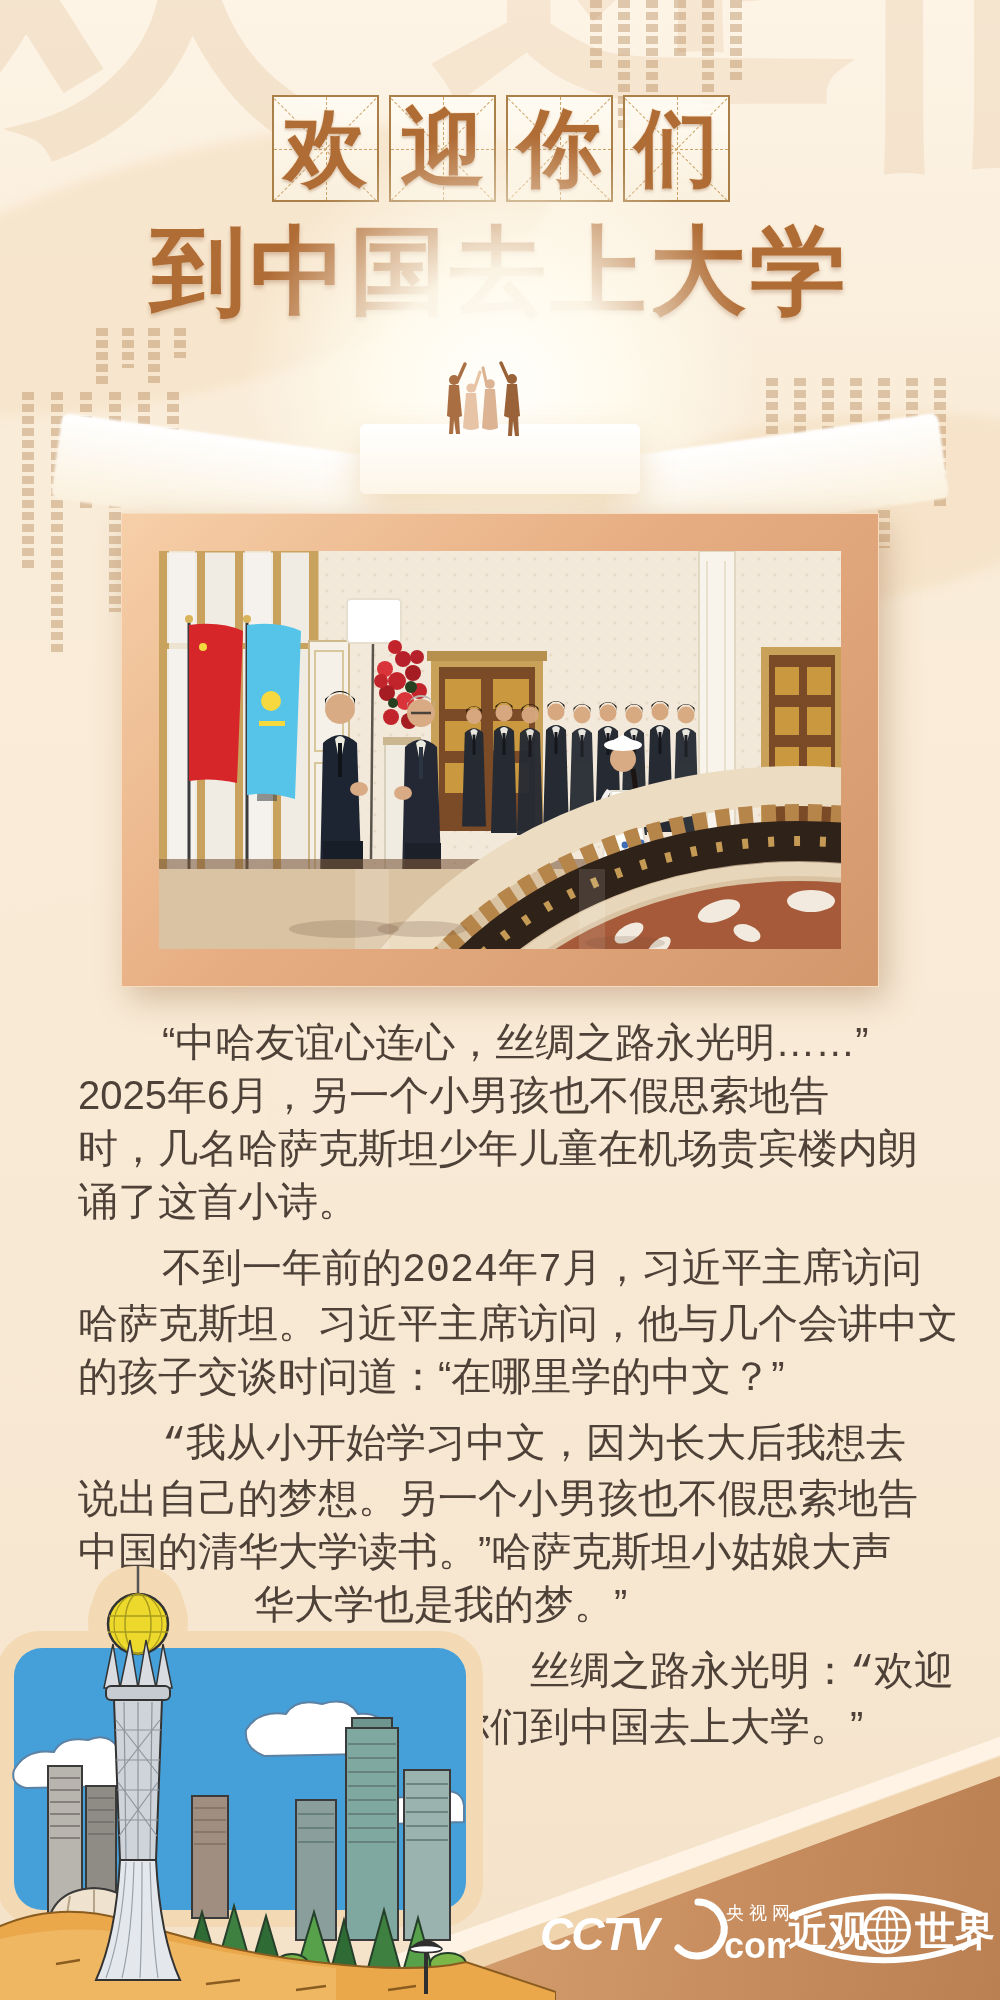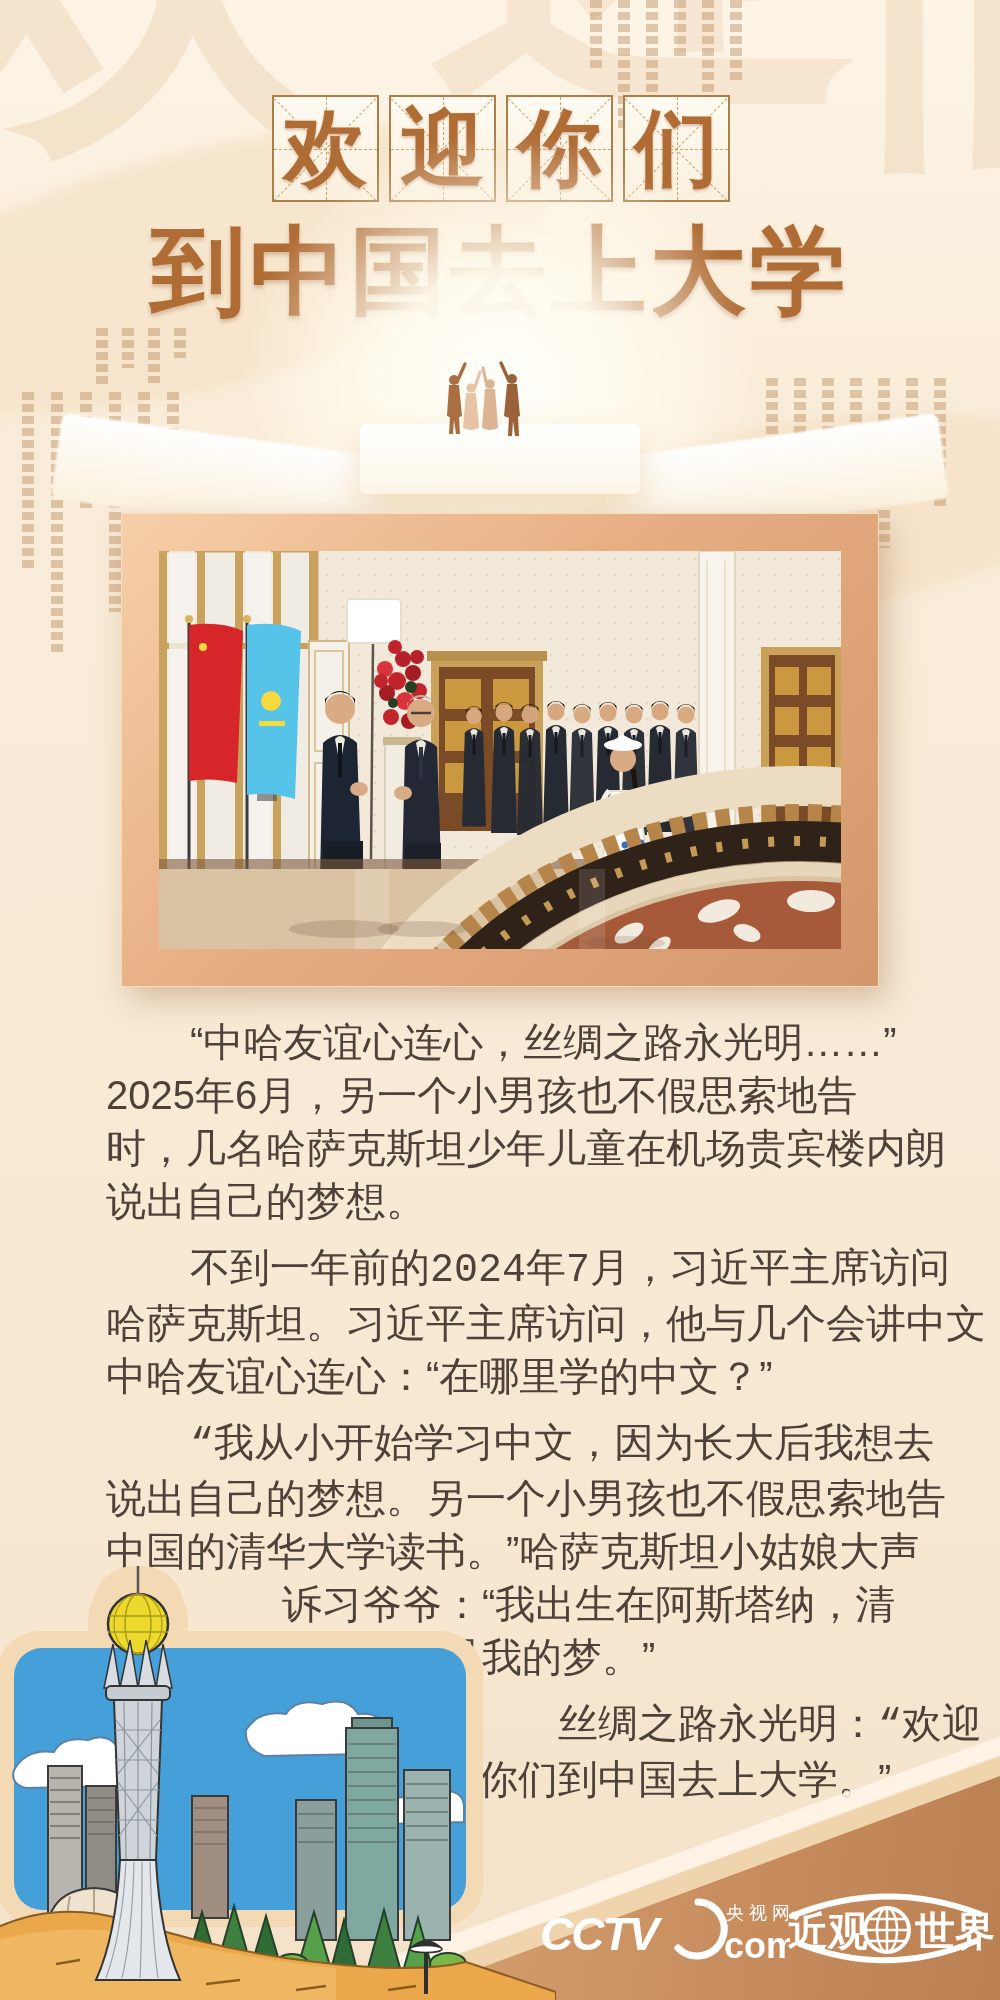--- a/index.html
+++ b/index.html
@@ -56,7 +56,7 @@
   
   .article{position:absolute;left:78px;top:1016px;width:840px;font-size:40px;line-height:53px;
         color:#4e4138;font-weight:500;white-space:nowrap;}
-  .ln{height:53px;margin-left:28px;}
+  .ln{height:53px;}
   .indent{padding-left:84px;}
   .gap{margin-top:16px;font-family:Liberation Mono, monospace;}
   .shift-a{padding-left:176px;}

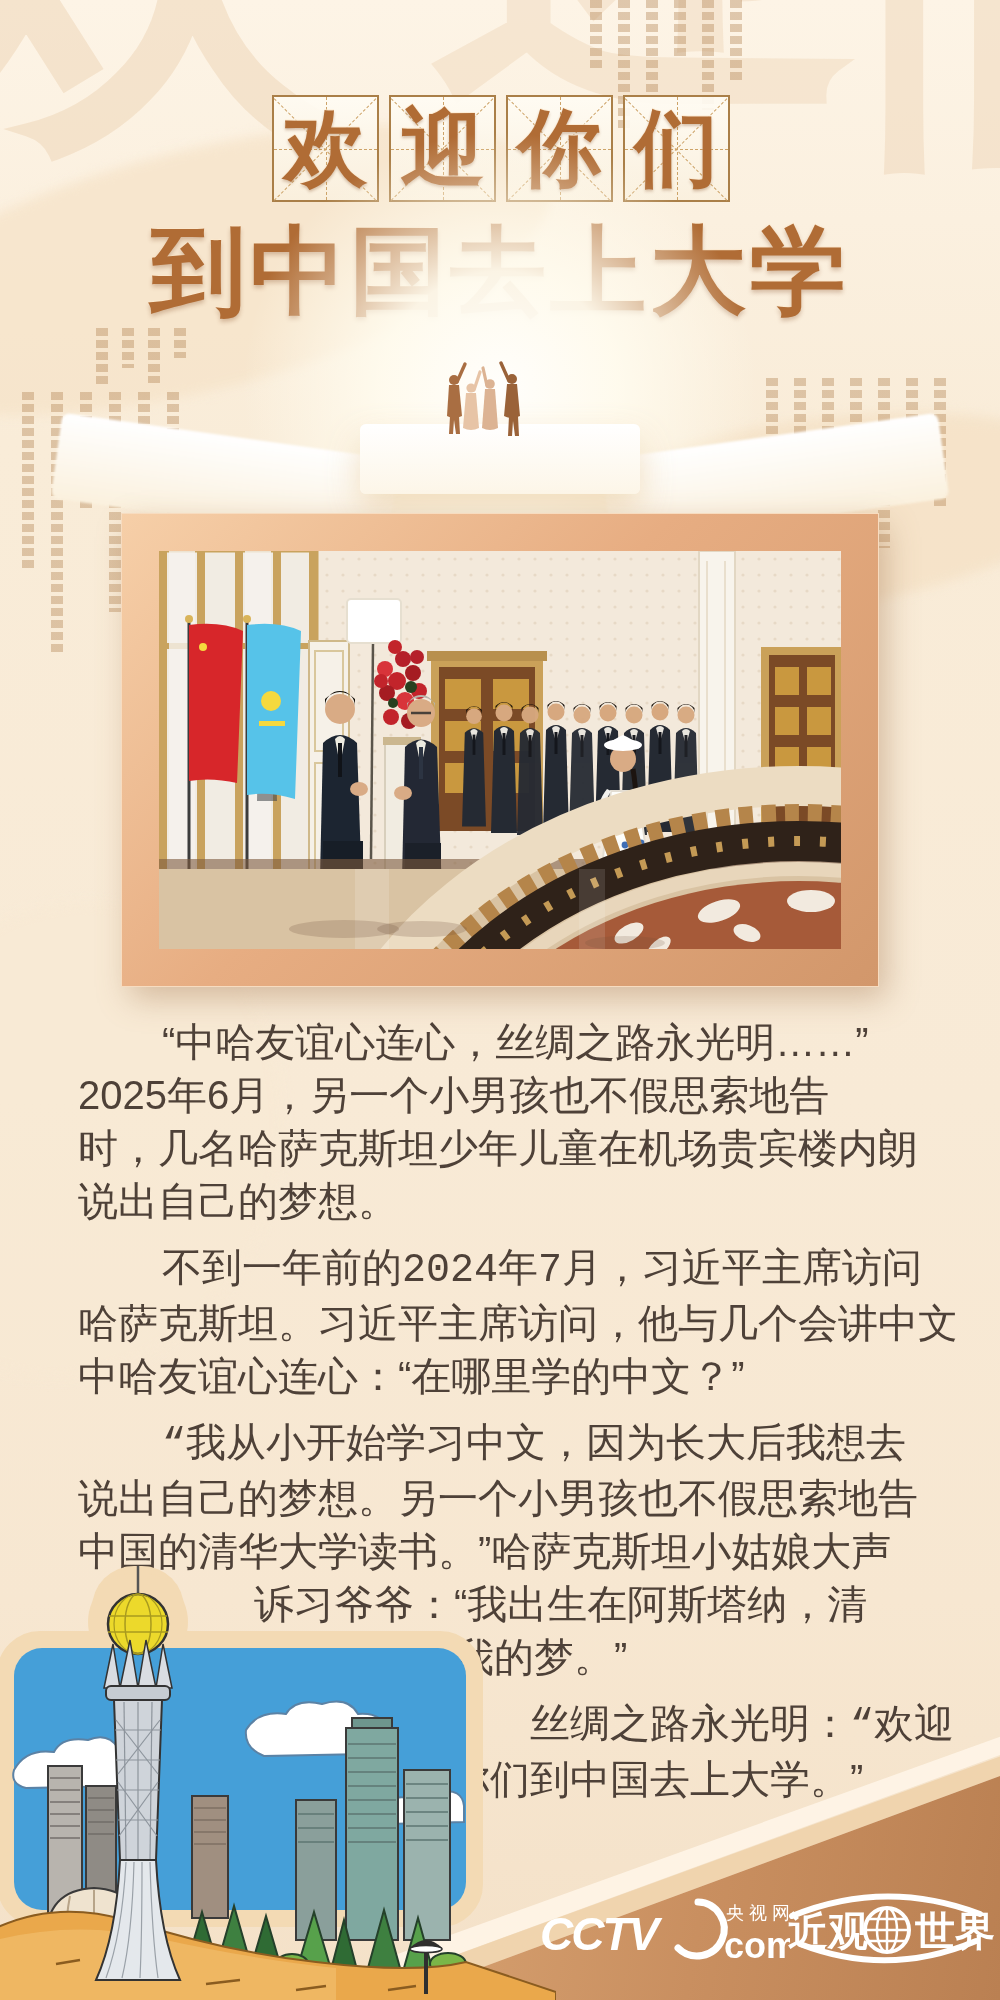--- a/index.html
+++ b/index.html
@@ -384,7 +384,7 @@
     <div class="ln indent">“中哈友谊心连心，丝绸之路永光明……”</div>
     <div class="ln">2025年6月，另一个小男孩也不假思索地告</div>
     <div class="ln">时，几名哈萨克斯坦少年儿童在机场贵宾楼内朗</div>
-    <div class="ln">说出自己的梦想。</div>
+    <div class="ln">诵了这首小诗。</div>
     <div class="ln indent gap">不到一年前的2024年7月，习近平主席访问</div>
     <div class="ln">哈萨克斯坦。习近平主席访问，他与几个会讲中文</div>
     <div class="ln">中哈友谊心连心：“在哪里学的中文？”</div>

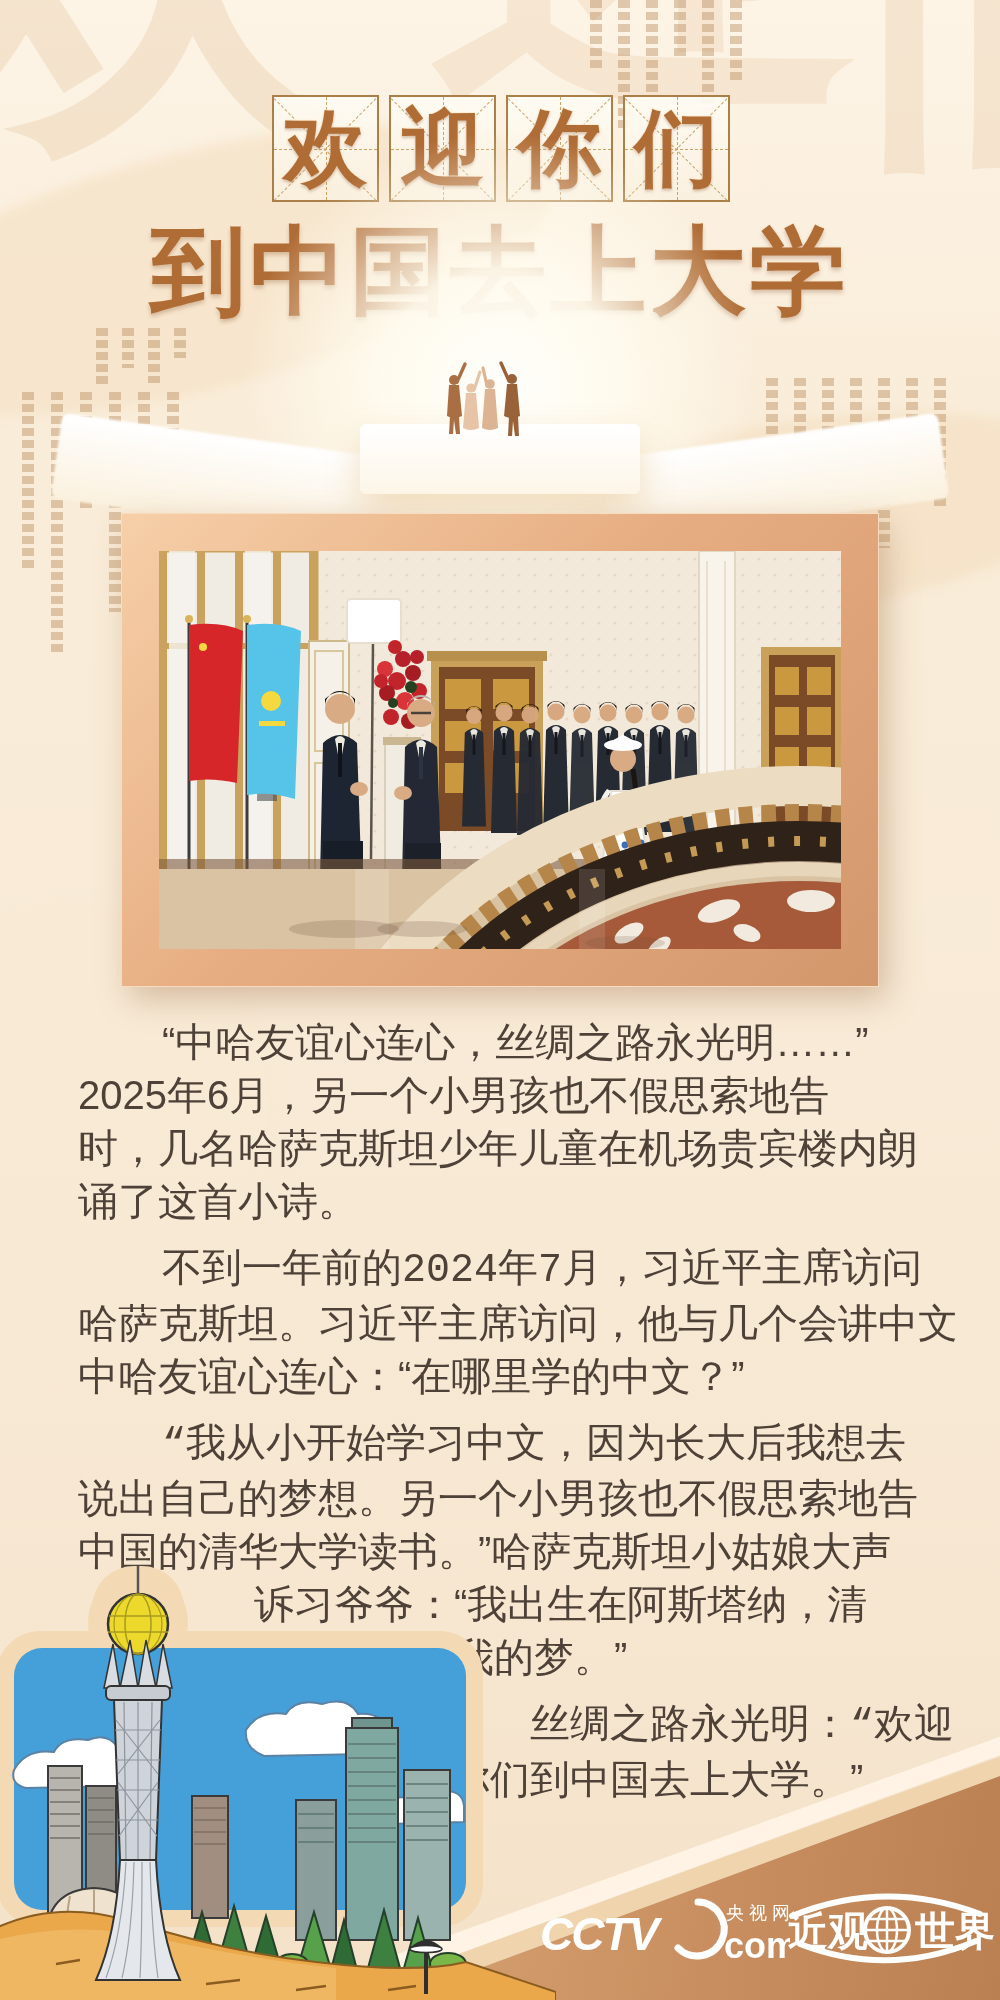--- a/index.html
+++ b/index.html
@@ -387,7 +387,7 @@
     <div class="ln">诵了这首小诗。</div>
     <div class="ln indent gap">不到一年前的2024年7月，习近平主席访问</div>
     <div class="ln">哈萨克斯坦。习近平主席访问，他与几个会讲中文</div>
-    <div class="ln">中哈友谊心连心：“在哪里学的中文？”</div>
+    <div class="ln">的孩子交谈时问道：“在哪里学的中文？”</div>
     <div class="ln indent gap">“我从小开始学习中文，因为长大后我想去</div>
     <div class="ln">说出自己的梦想。另一个小男孩也不假思索地告</div>
     <div class="ln">中国的清华大学读书。”哈萨克斯坦小姑娘大声</div>

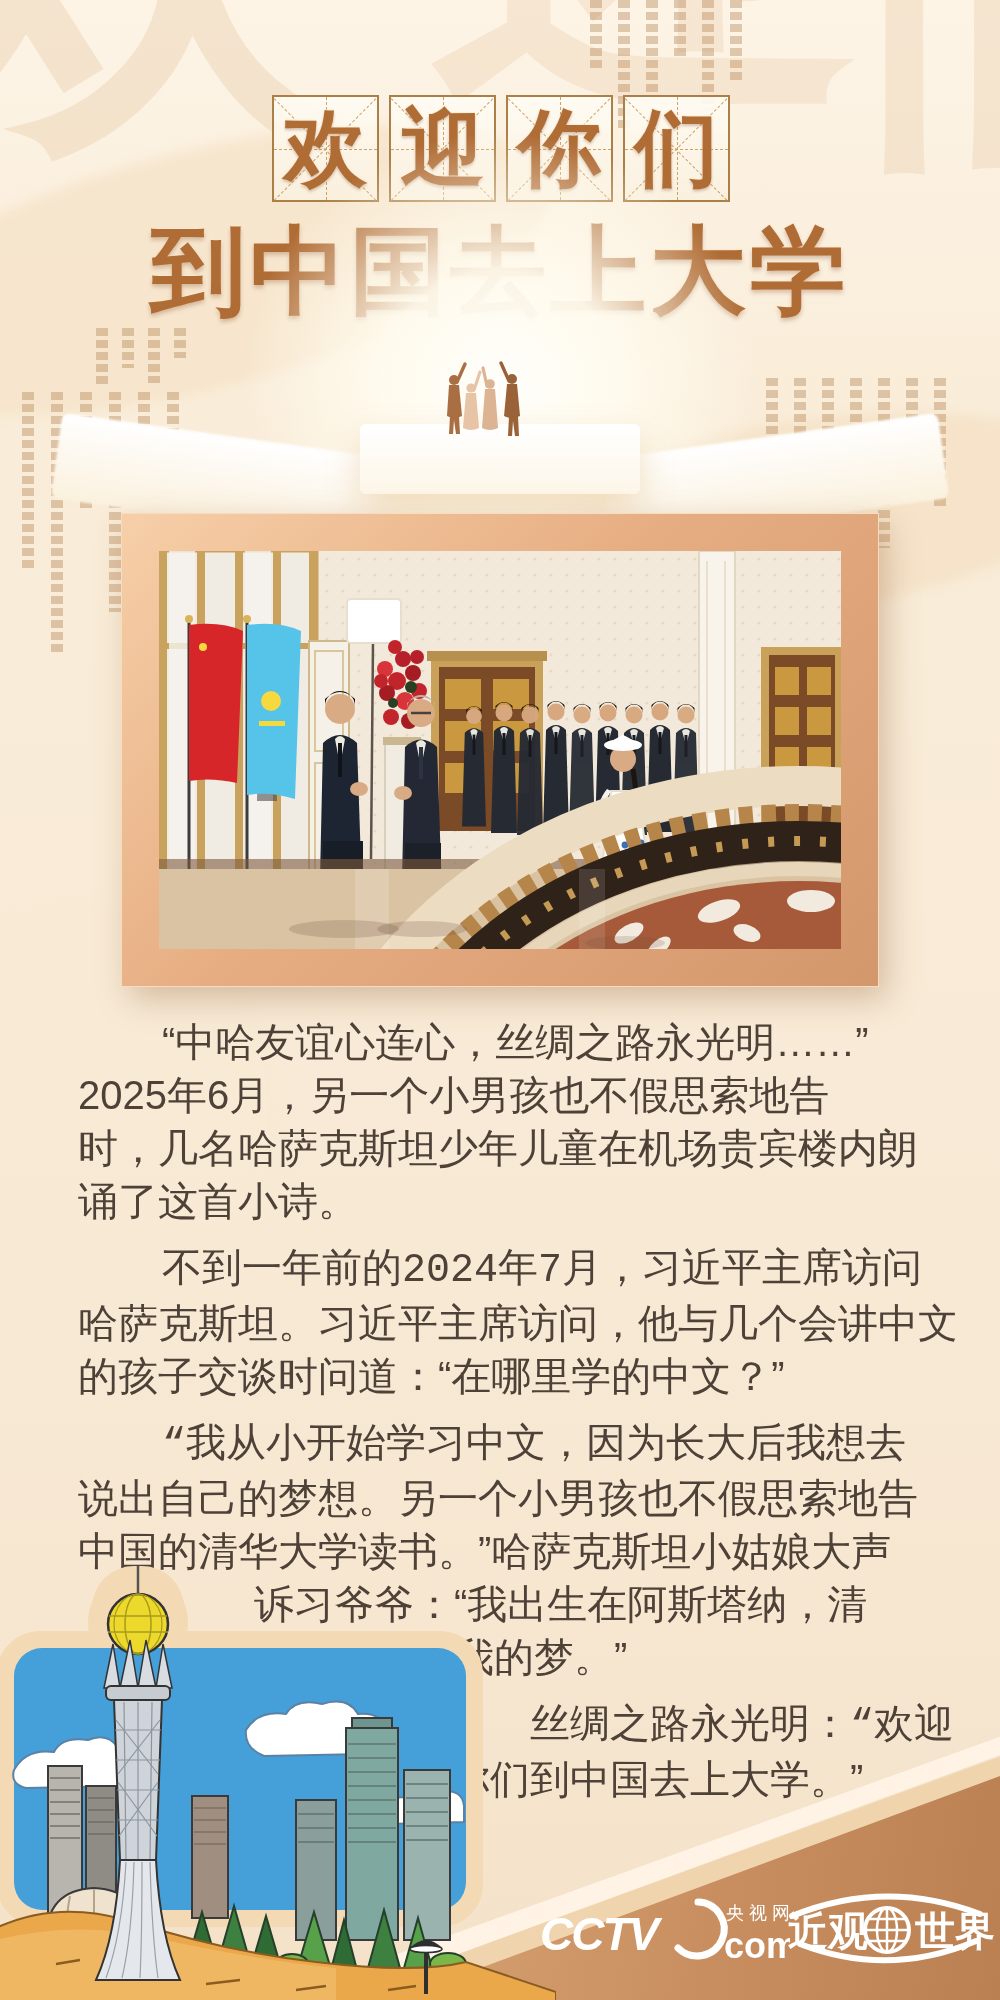--- a/index.html
+++ b/index.html
@@ -391,7 +391,6 @@
     <div class="ln indent gap">“我从小开始学习中文，因为长大后我想去</div>
     <div class="ln">说出自己的梦想。另一个小男孩也不假思索地告</div>
     <div class="ln">中国的清华大学读书。”哈萨克斯坦小姑娘大声</div>
-    <div class="ln shift-a">诉习爷爷：“我出生在阿斯塔纳，清</div>
     <div class="ln shift-a">华大学也是我的梦。”</div>
     <div class="ln shift-b gap">丝绸之路永光明：“欢迎</div>
     <div class="ln shift-c">你们到中国去上大学。”</div>

